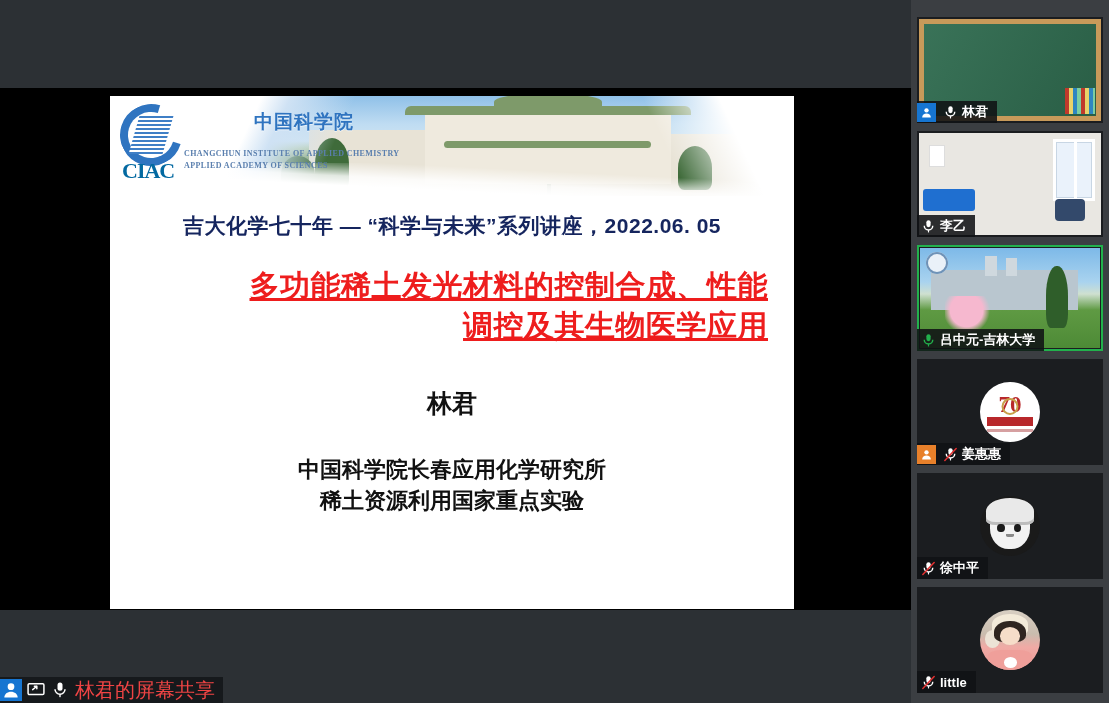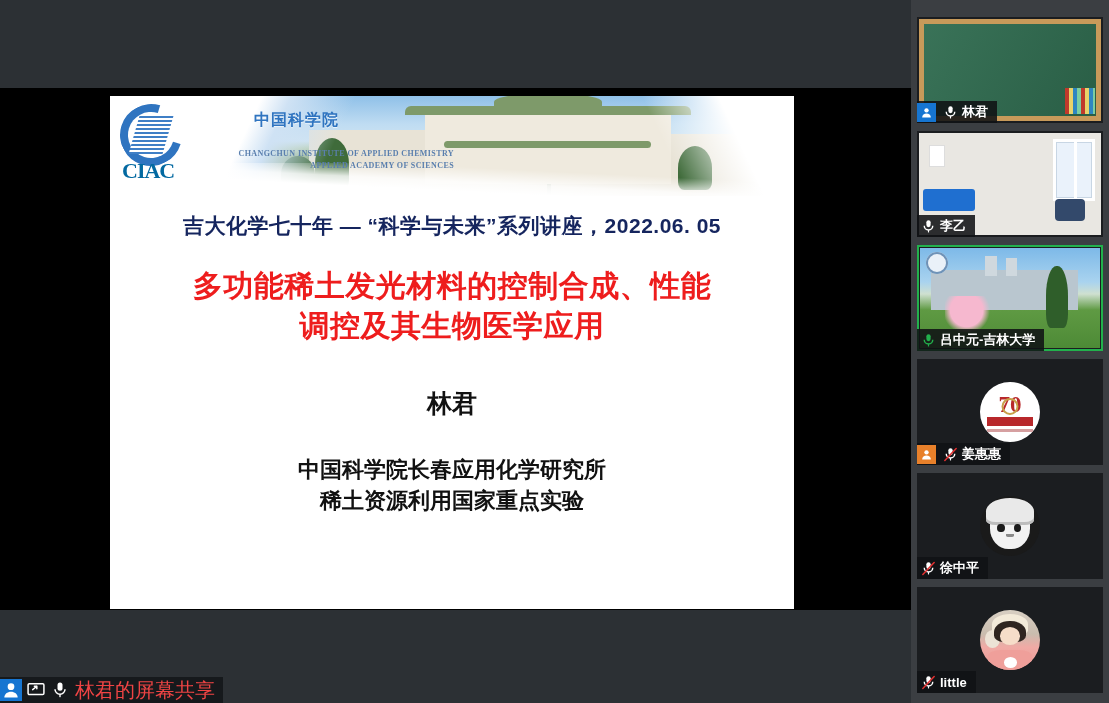--- a/index.html
+++ b/index.html
@@ -95,7 +95,7 @@
     margin-left:72px; margin-top:6px;
   }
   .org-cn .l1, .org-cn .l2 {
-    color:#2f74c0; font-weight:bold; font-size:16px; line-height:1.25;
+    color:#2f74c0; font-weight:bold; font-size:19px; line-height:1.25;
     letter-spacing:1px; text-shadow:0 1px 0 rgba(255,255,255,.6);
   }
   .org-en {

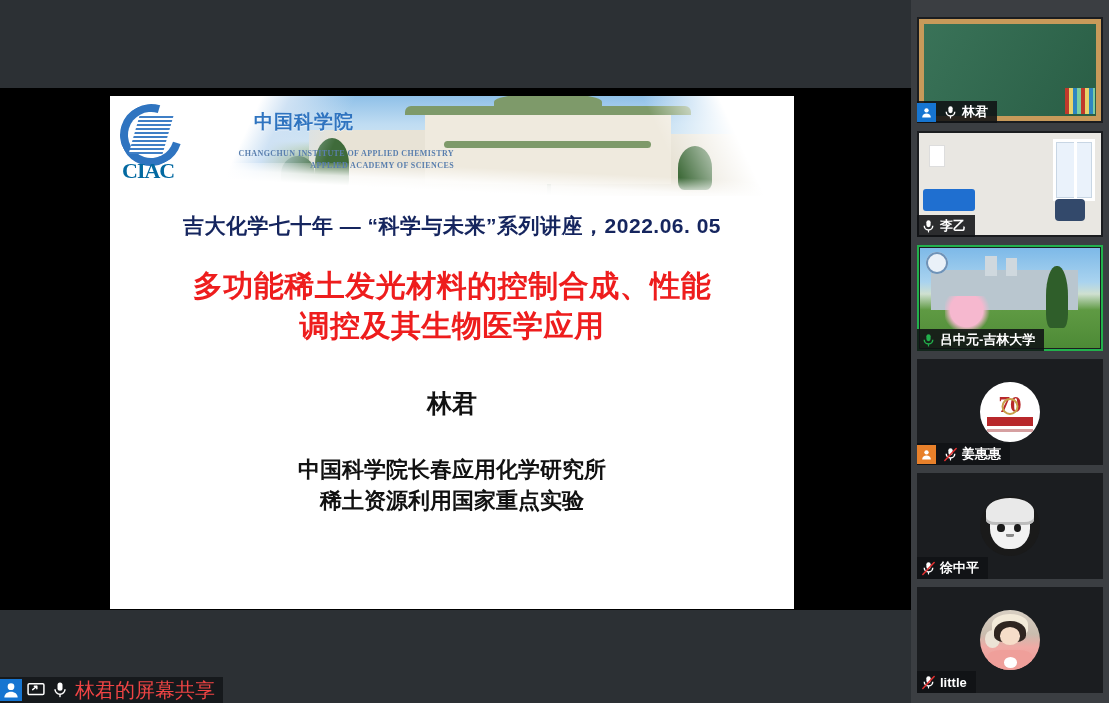--- a/index.html
+++ b/index.html
@@ -101,7 +101,7 @@
   .org-en {
     position:absolute; left:74px; top:52px; width:270px;
     color:#5a7fae; font-size:8px; font-weight:bold; line-height:1.5;
-    font-family:"Liberation Serif",serif; letter-spacing:.4px; text-align:right;
+    font-family:"Liberation Serif",serif; letter-spacing:.4px; text-align:left;
   }
 
   

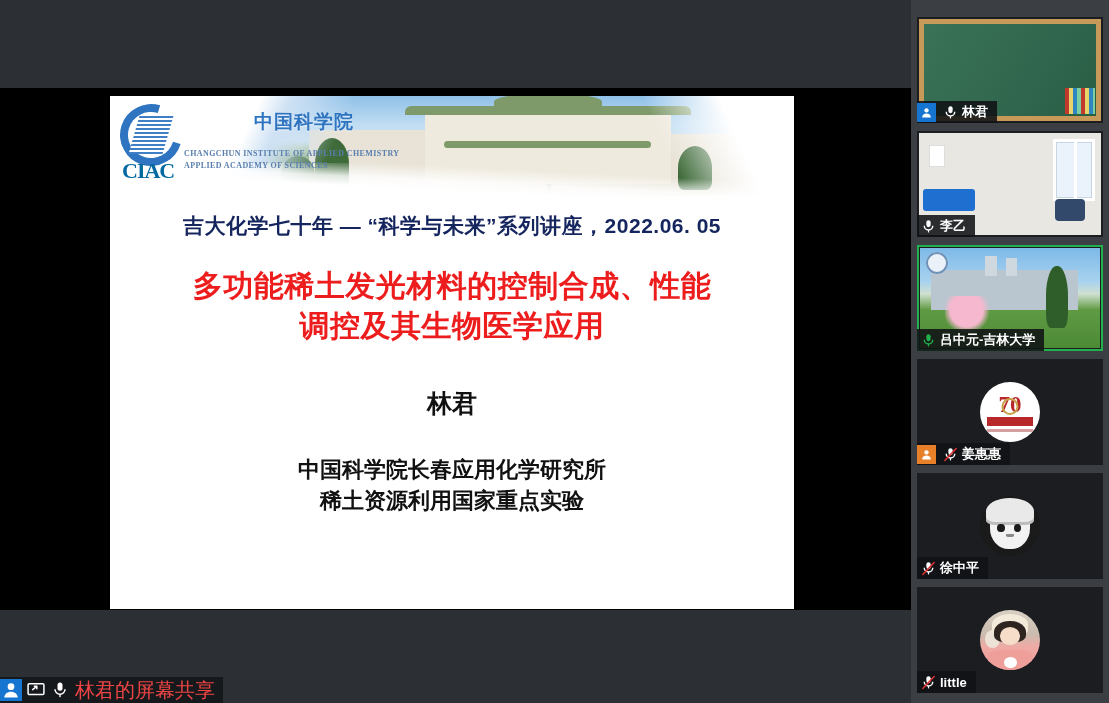--- a/index.html
+++ b/index.html
@@ -110,9 +110,9 @@
     color:#15255e; font-weight:bold; font-size:21px; letter-spacing:.5px;
   }
   .main-title {
-    margin-top:26px; text-align:center;
+    margin-top:26px; text-align:right;
     color:#ee1d1d; font-weight:bold; font-size:30px; line-height:1.32;
-    letter-spacing:.5px; padding:0 26px;
+    letter-spacing:.5px; padding:0 26px;text-decoration:underline;
   }
   .author {
     margin-top:42px; text-align:center;

